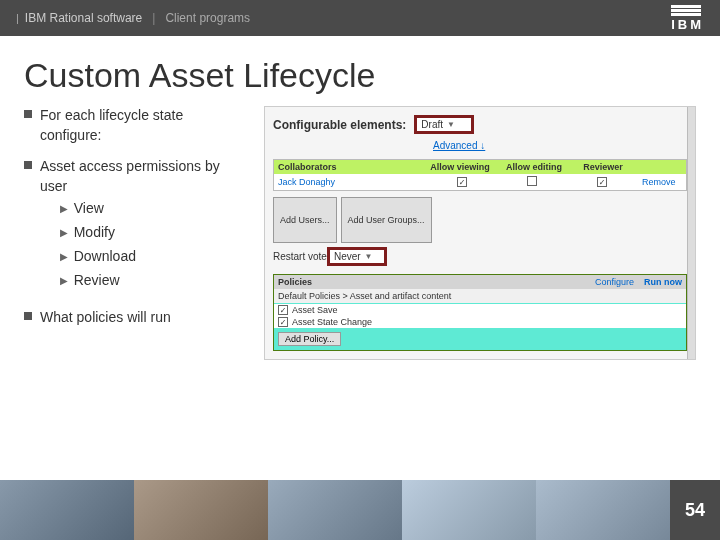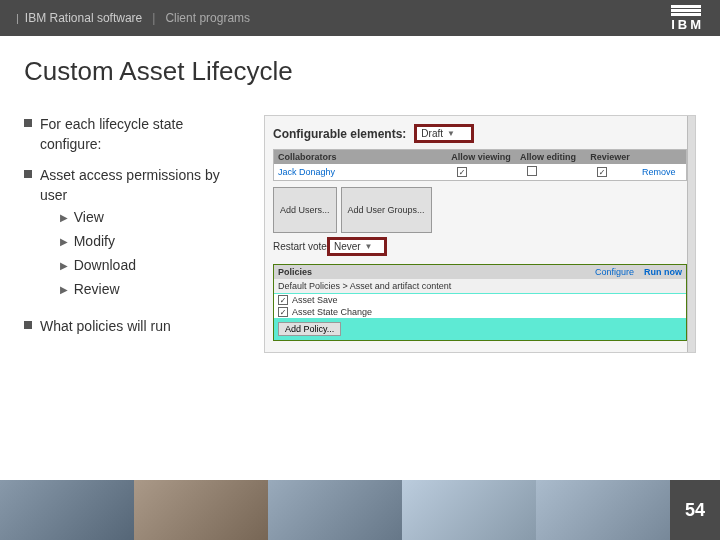--- a/index.html
+++ b/index.html
@@ -44,10 +44,10 @@
     }
 
     .page-title {
-      font-size: 26px;
+      font-size: 34px;
       font-weight: 300;
       color: #333;
-      margin-bottom: 28px;
+      margin-bottom: 11px;
     }
 
     .content-area {

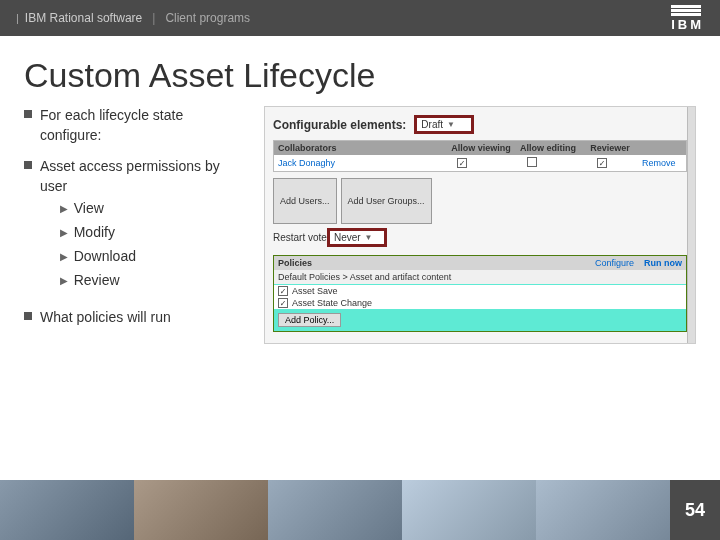--- a/index.html
+++ b/index.html
@@ -385,6 +385,7 @@
         </div>
       </div>
 
+      <span class="advanced-link" style="margin-left:160px;">Advanced ↓</span>
 
       <div class="collaborators-section">
         <div class="collab-header">

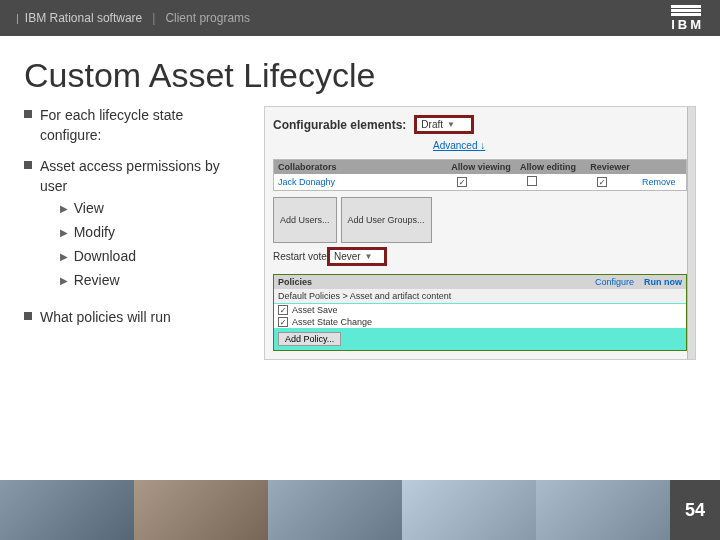--- a/index.html
+++ b/index.html
@@ -165,11 +165,11 @@
 
     .collab-header {
       display: flex;
-      background: #a3a3a3;
+      background: #bef264;
       padding: 2px 4px;
       font-size: 9px;
       font-weight: bold;
-      gap: 7px;
+      gap: 14px;
     }
 
     .collab-header-name { flex: 1; }

